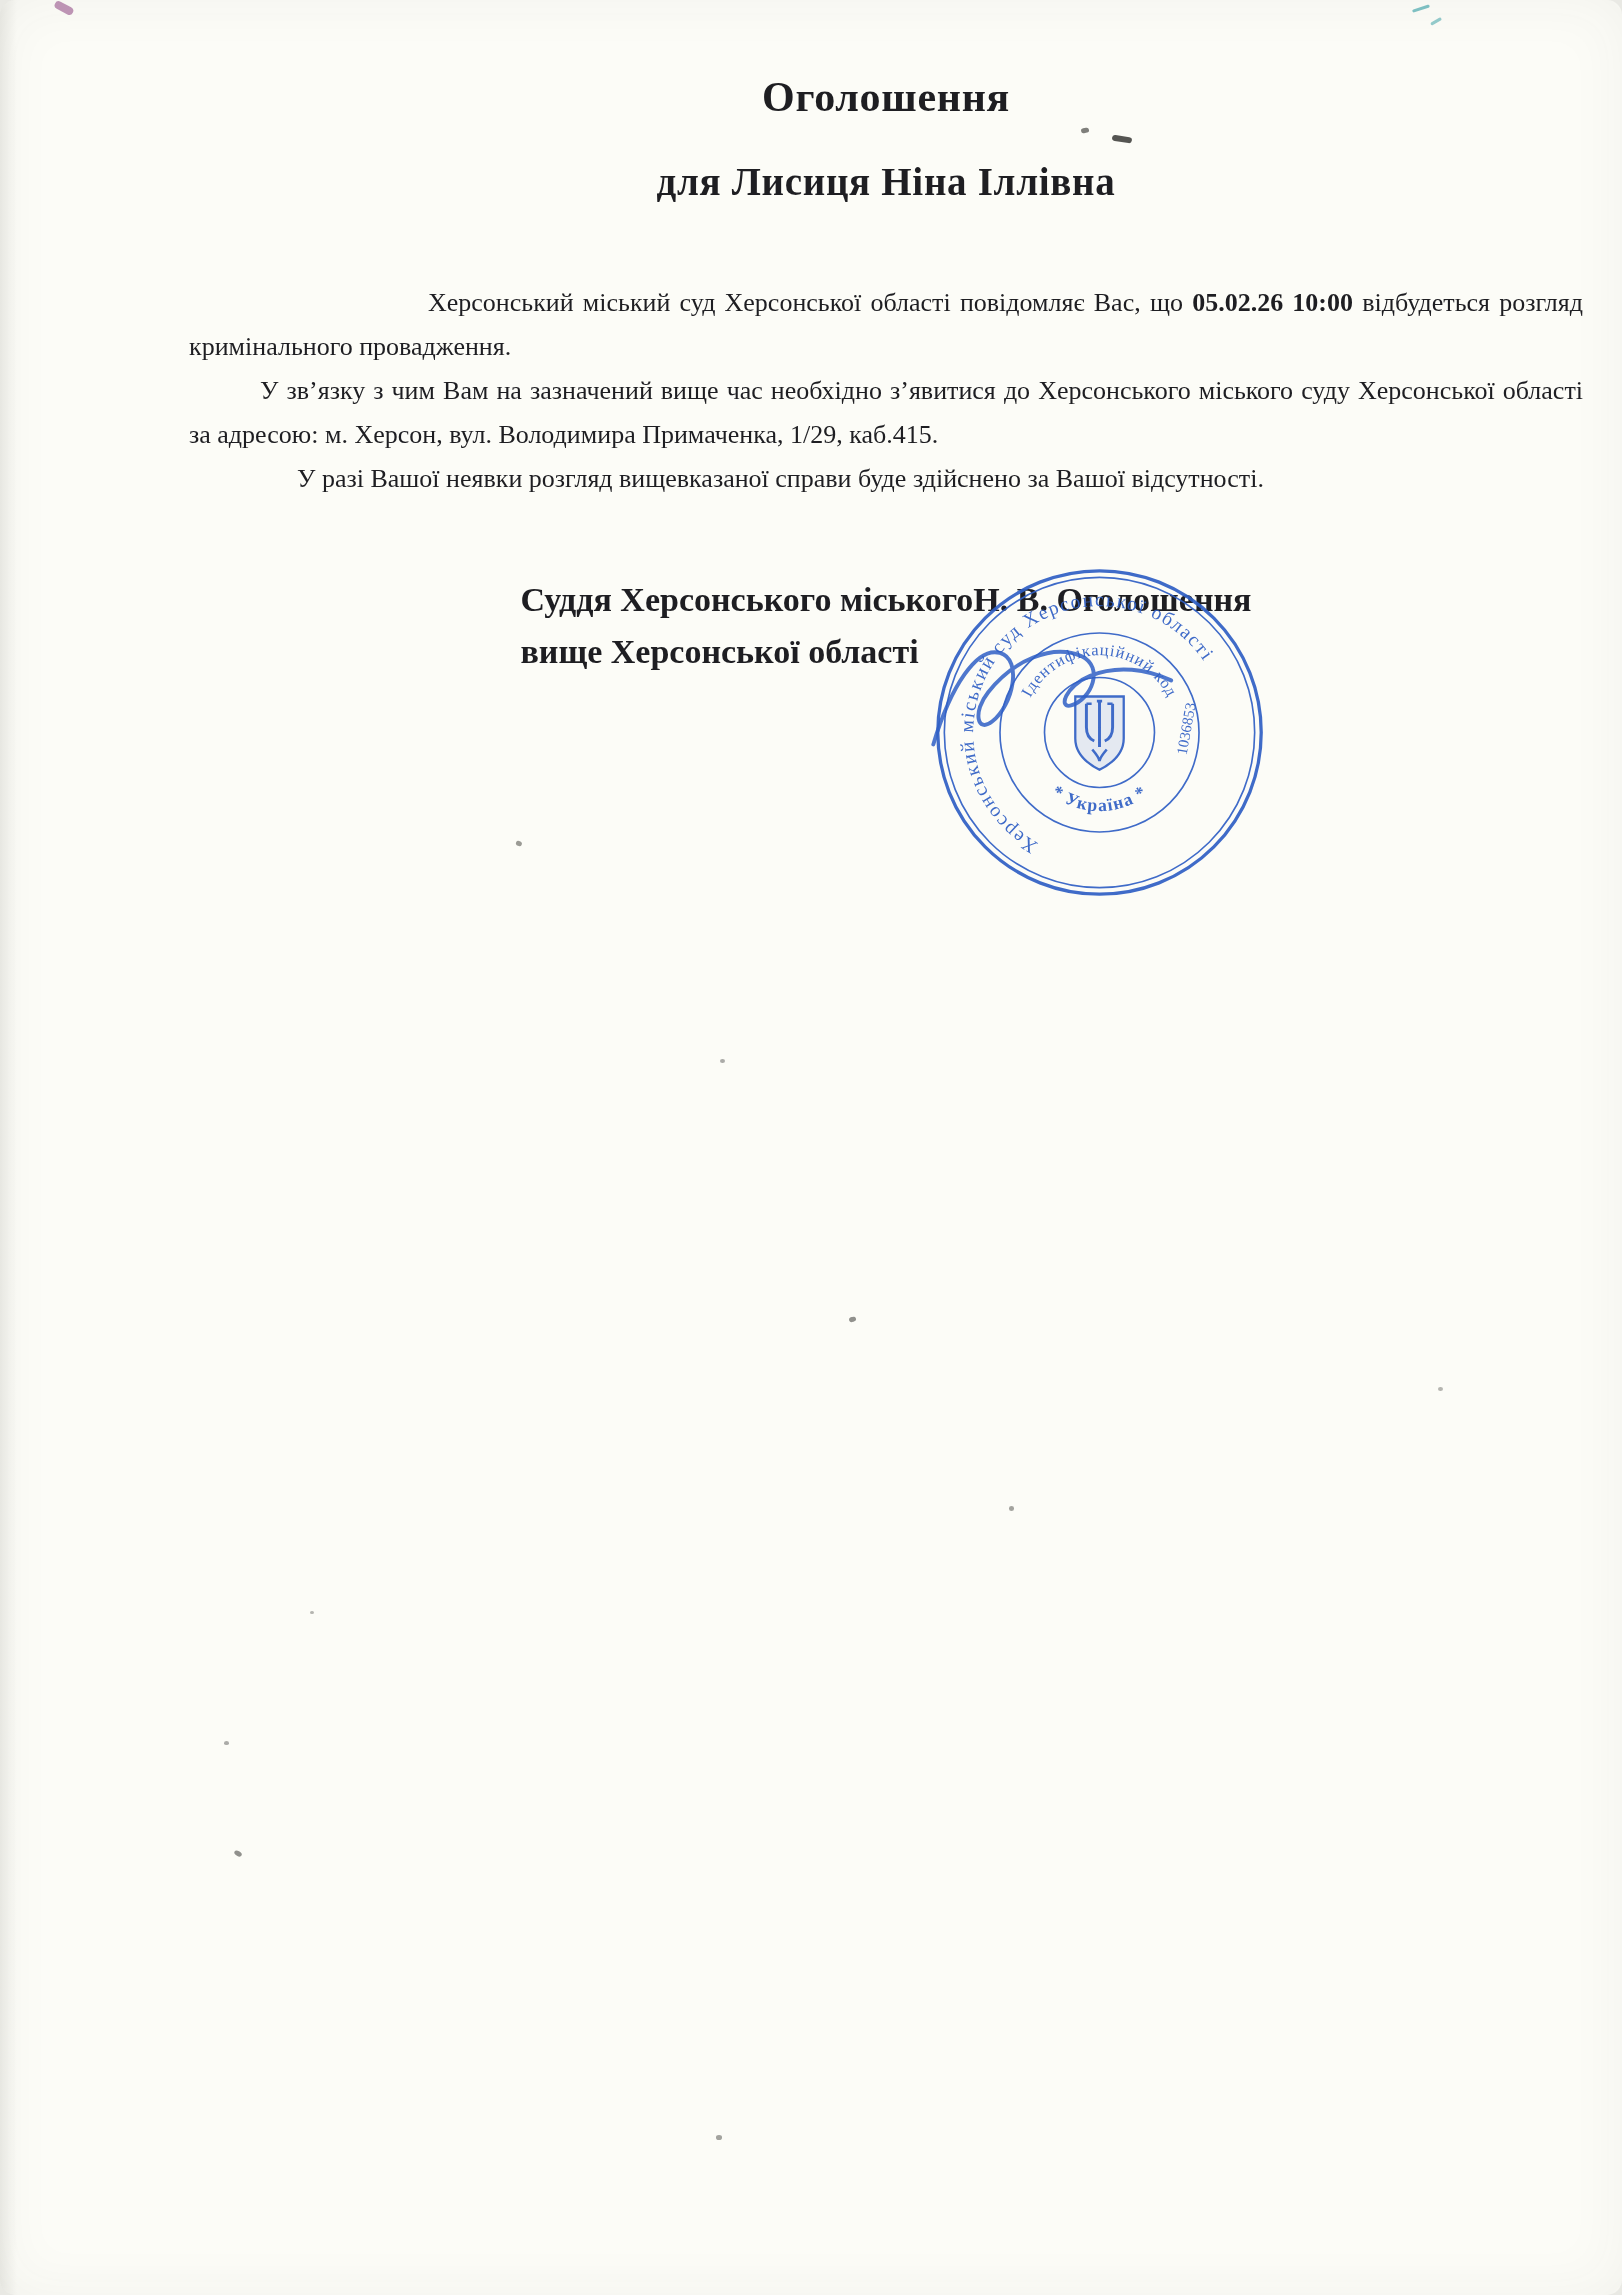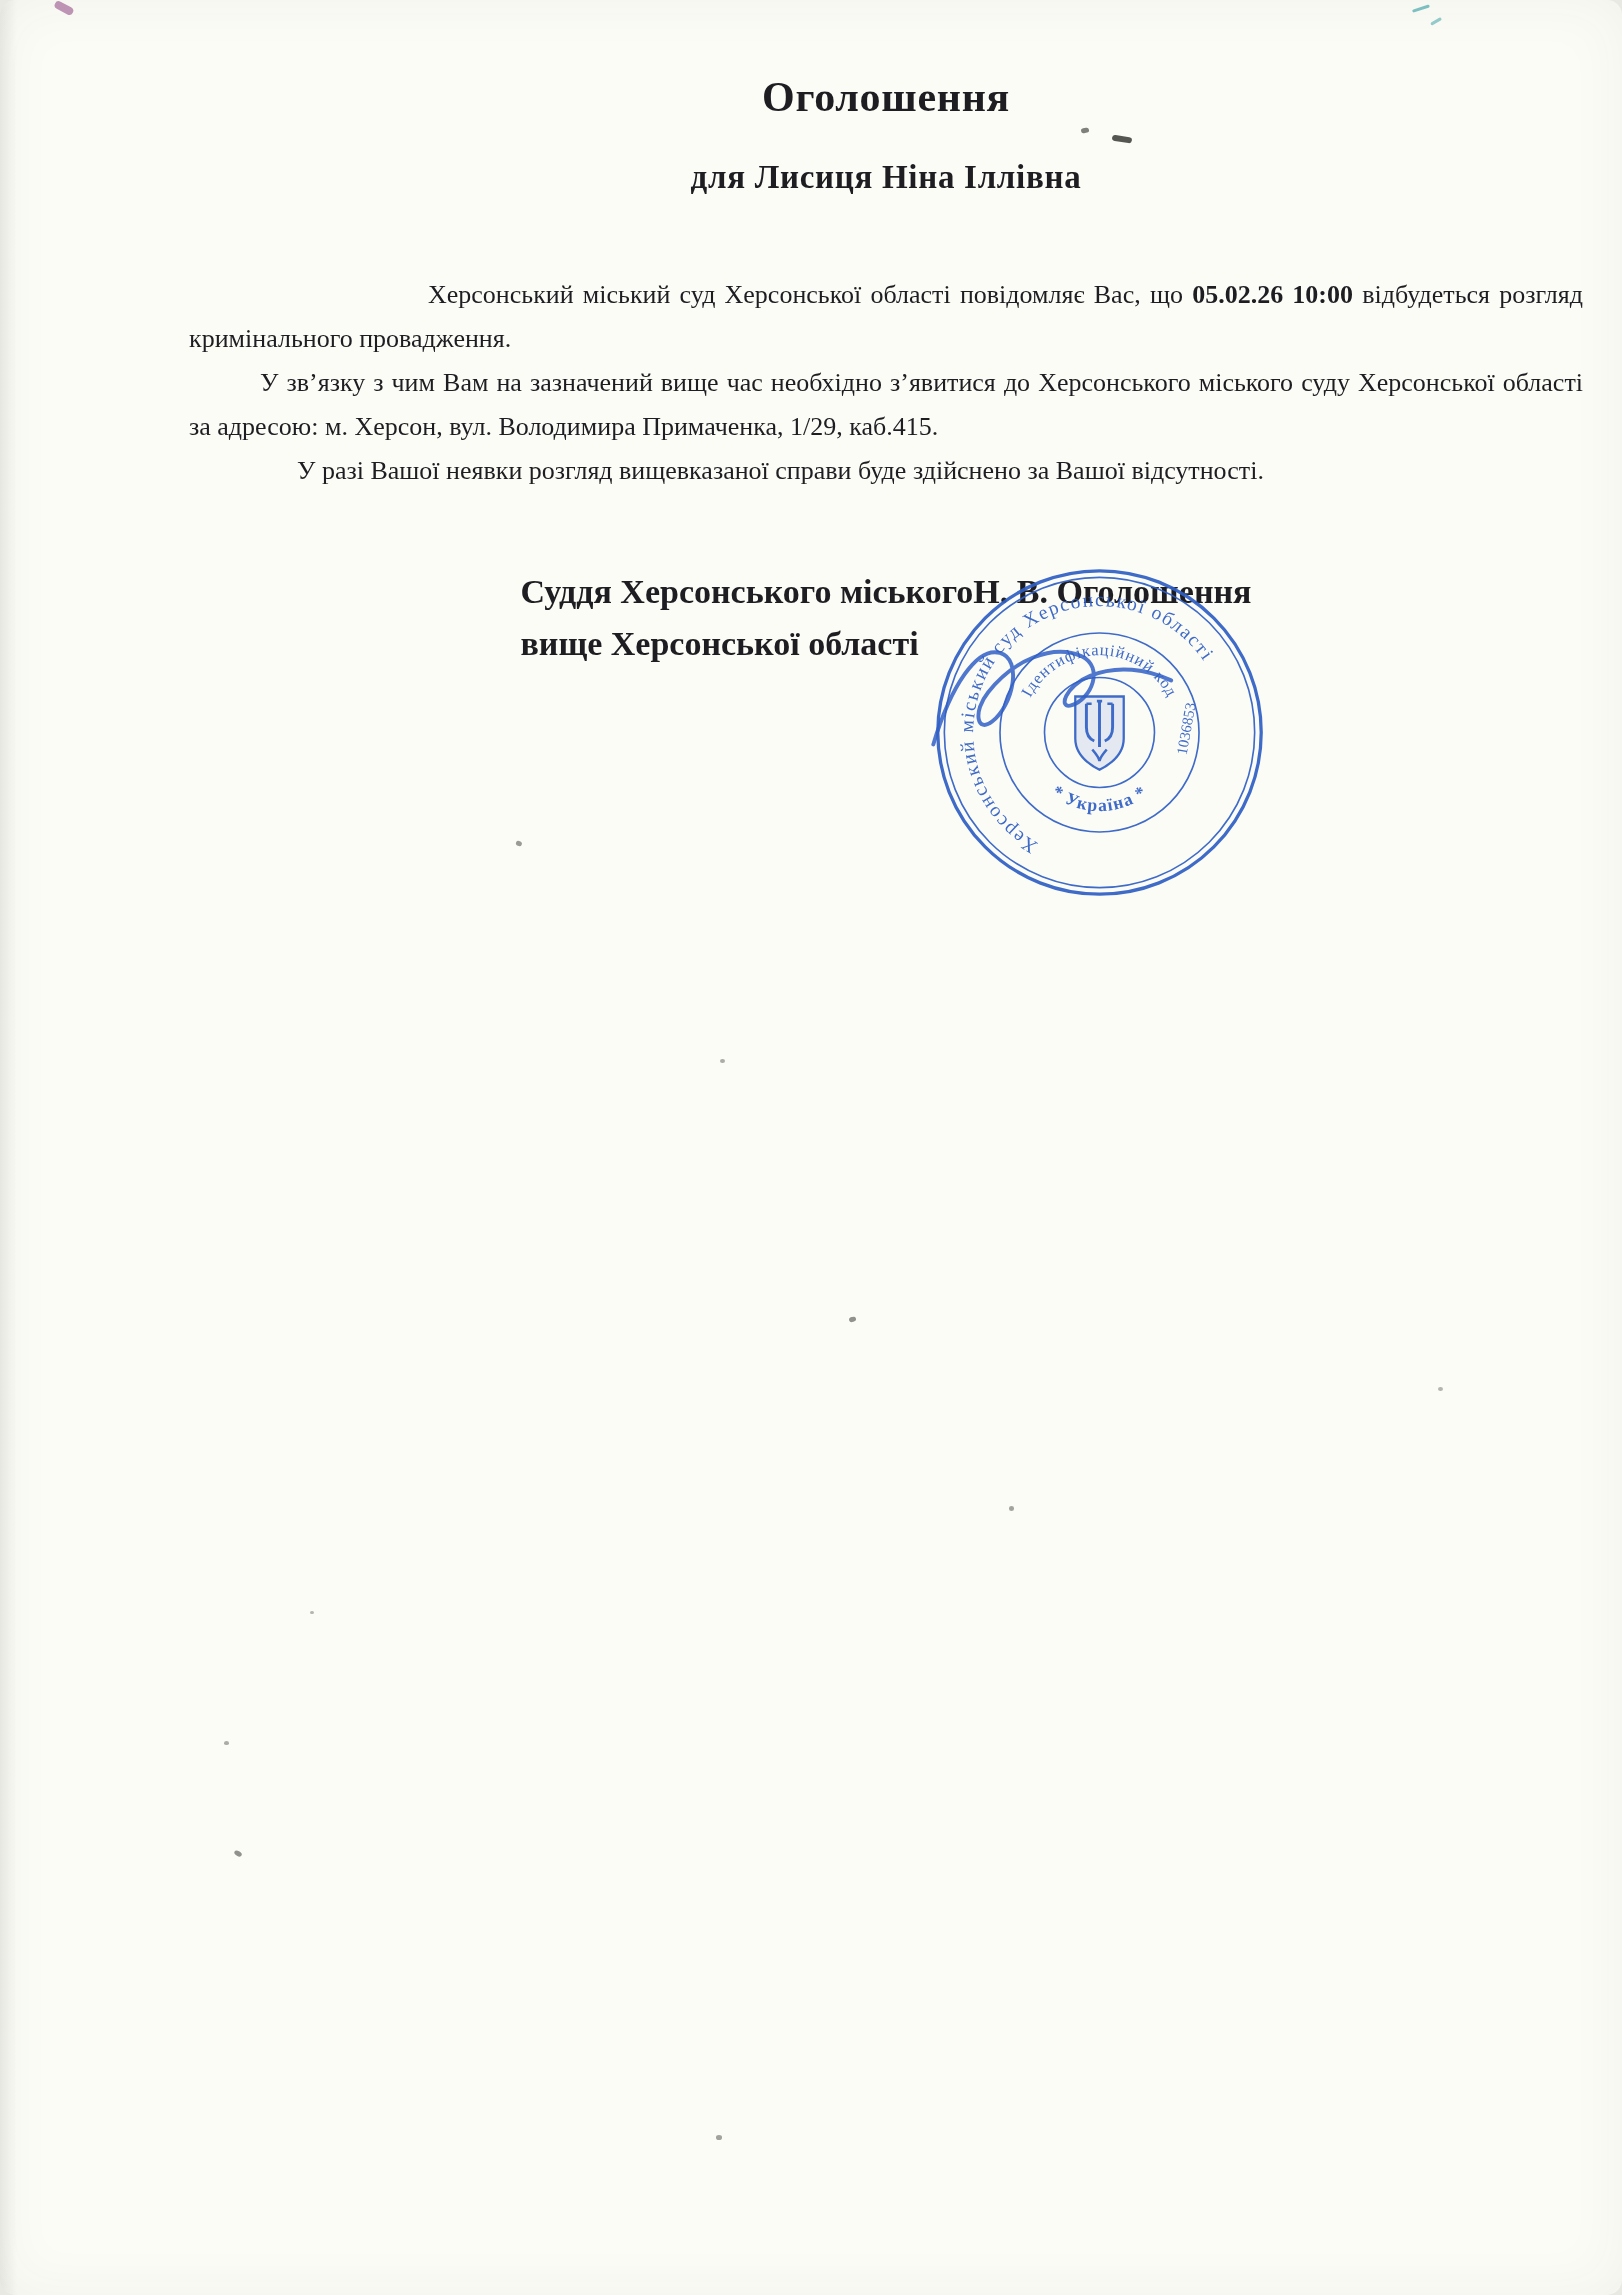--- a/index.html
+++ b/index.html
@@ -29,7 +29,7 @@
   .doc-subtitle {
     margin: 0 0 77px 0;
     text-align: center;
-    font-size: 33px; font-weight: bold;
+    font-size: 39px; font-weight: bold;
     letter-spacing: 0.7px;
   }
   .body-text p {

